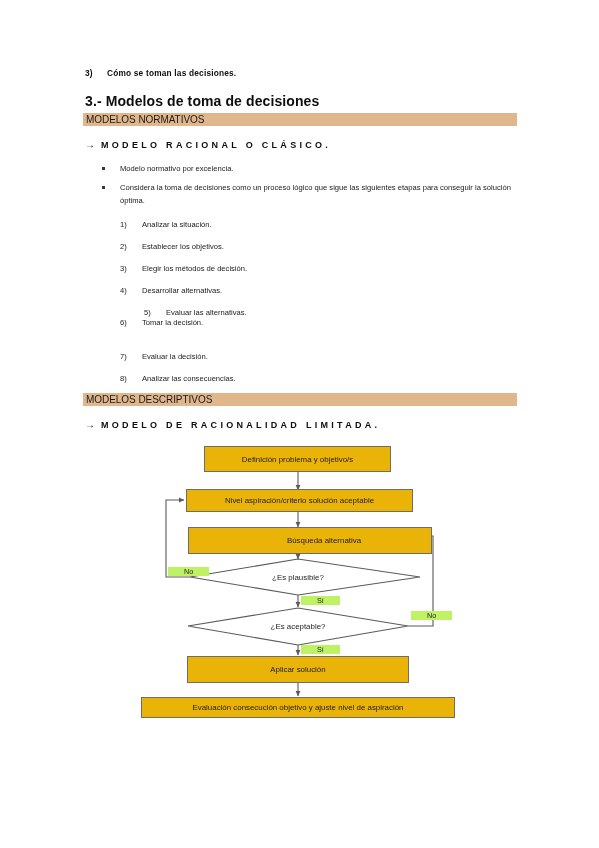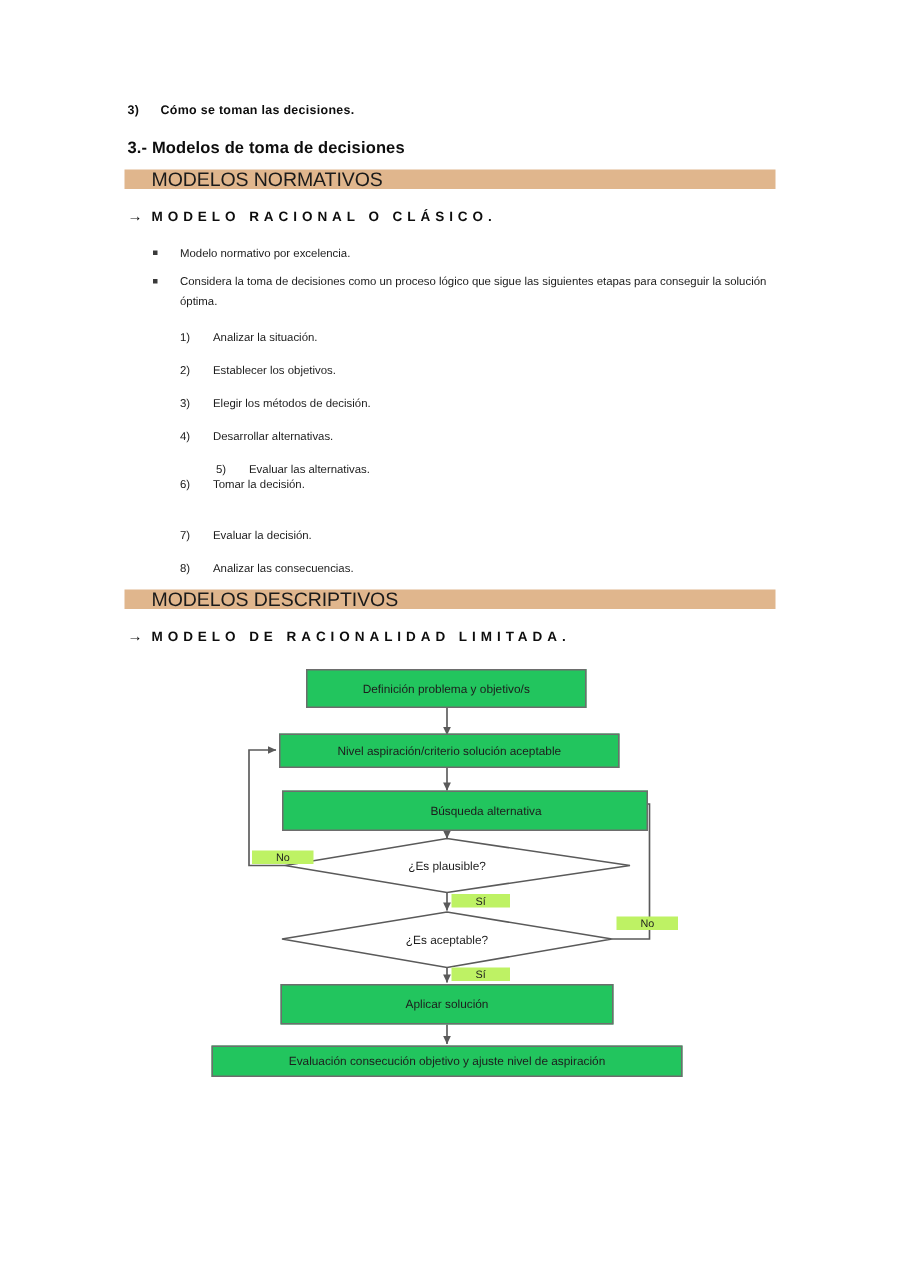--- a/index.html
+++ b/index.html
@@ -17,7 +17,7 @@
   }
   .h-numbered .idx{display:inline-block;width:22px;}
   .h-sub{
-    position:absolute;font-size:11px;font-weight:bold;letter-spacing:.1px;
+    position:absolute;font-size:14px;font-weight:bold;letter-spacing:.1px;
     white-space:nowrap;color:#0d0d0d;
   }
   .band{

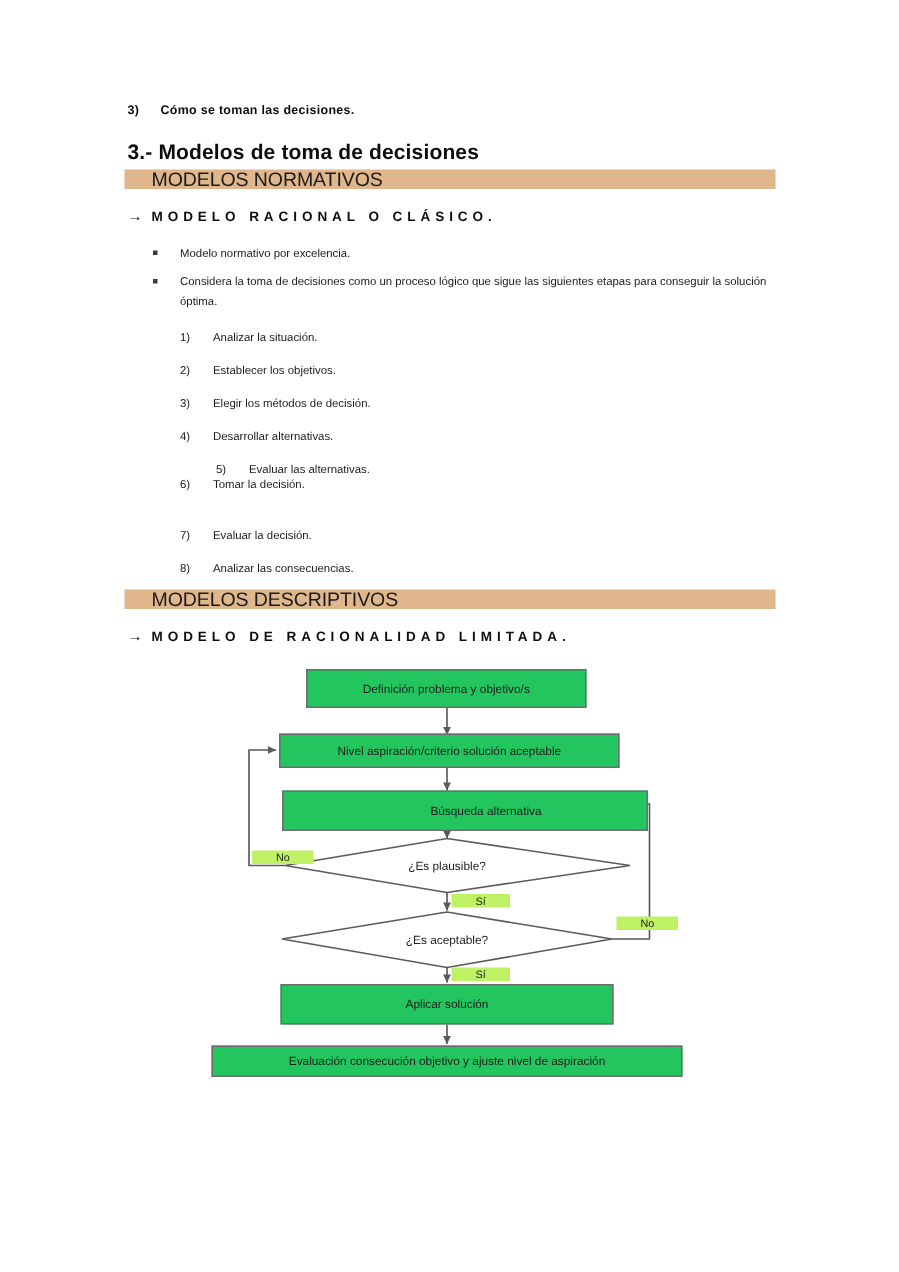--- a/index.html
+++ b/index.html
@@ -25,8 +25,8 @@
     display:flex;align-items:center;
   }
   .band span{
-    font-size:13px;letter-spacing:-.05px;color:#1a1a1a;
-    padding-left:18px;white-space:nowrap;
+    font-size:10px;letter-spacing:-.05px;color:#1a1a1a;
+    padding-left:3px;white-space:nowrap;
   }
   .arrow-head{
     position:absolute;font-size:9px;font-weight:bold;letter-spacing:3.3px;

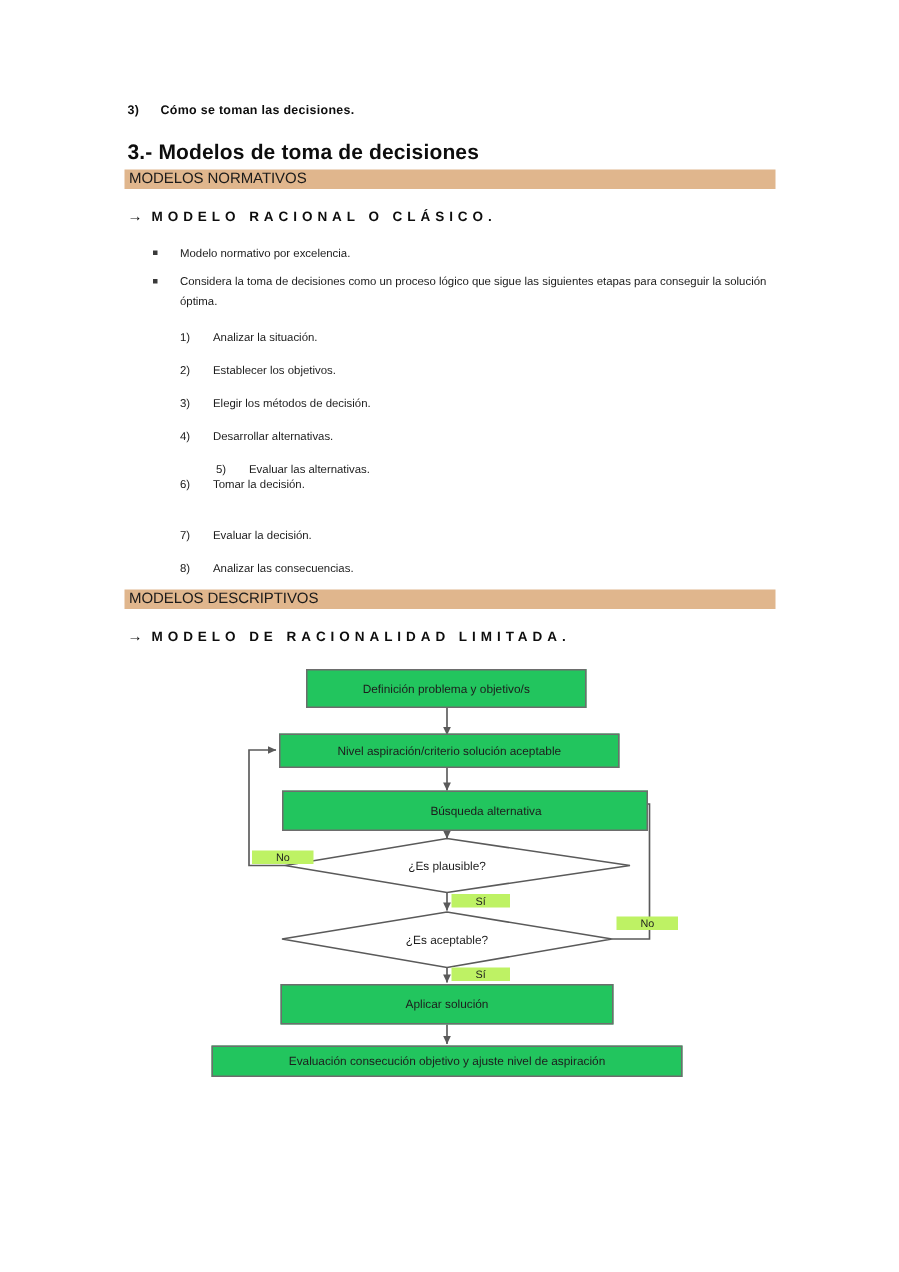--- a/index.html
+++ b/index.html
@@ -45,7 +45,7 @@
   
   .flow{position:absolute;left:0;top:0;width:599px;height:848px;}
   .fbox{
-    position:absolute;border:1px solid #6d6d6d;background:#22c55e;
+    position:absolute;border:1px solid #6d6d6d;background:#eab308;
     display:flex;align-items:center;justify-content:center;
     font-size:7.9px;color:#1d1d1d;box-sizing:border-box;
   }

